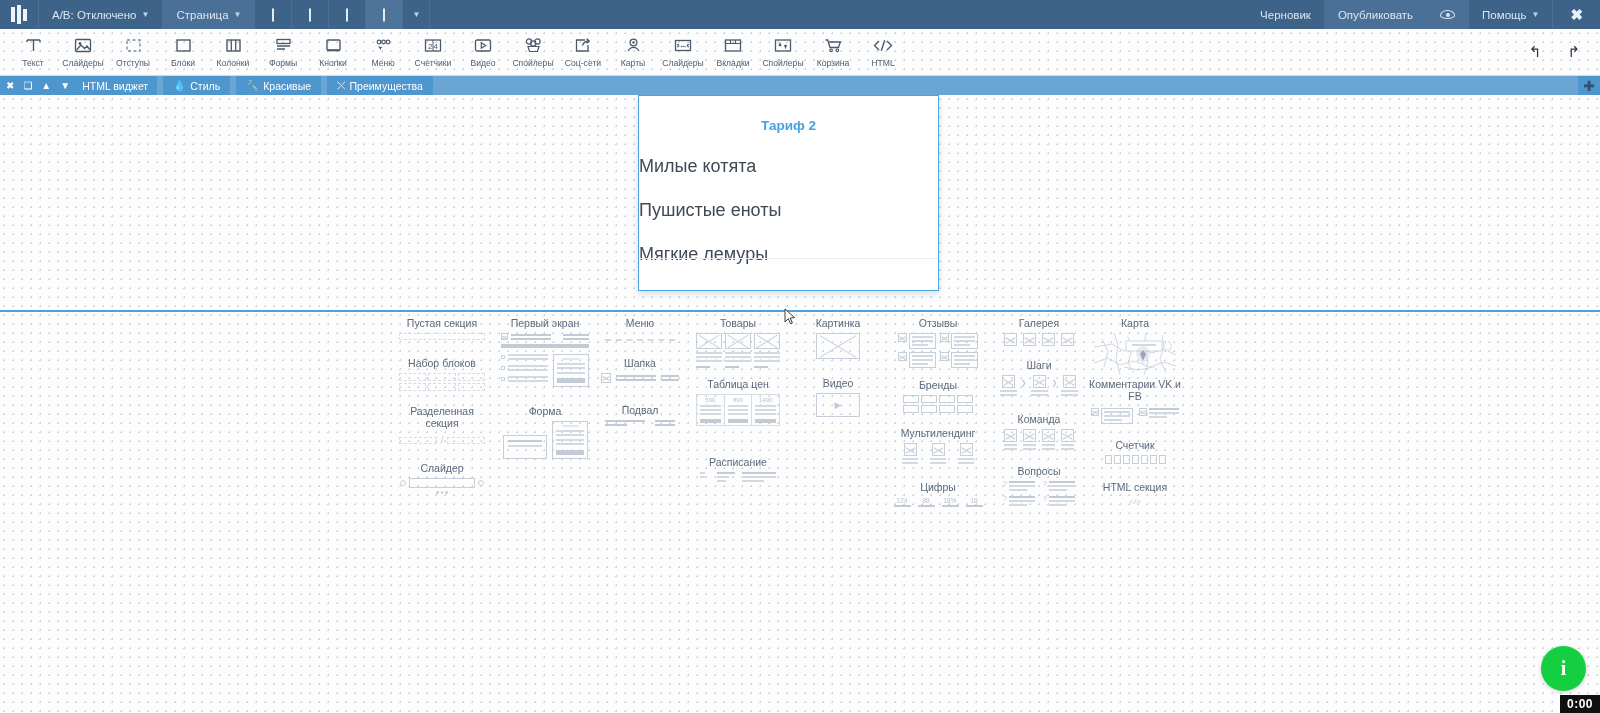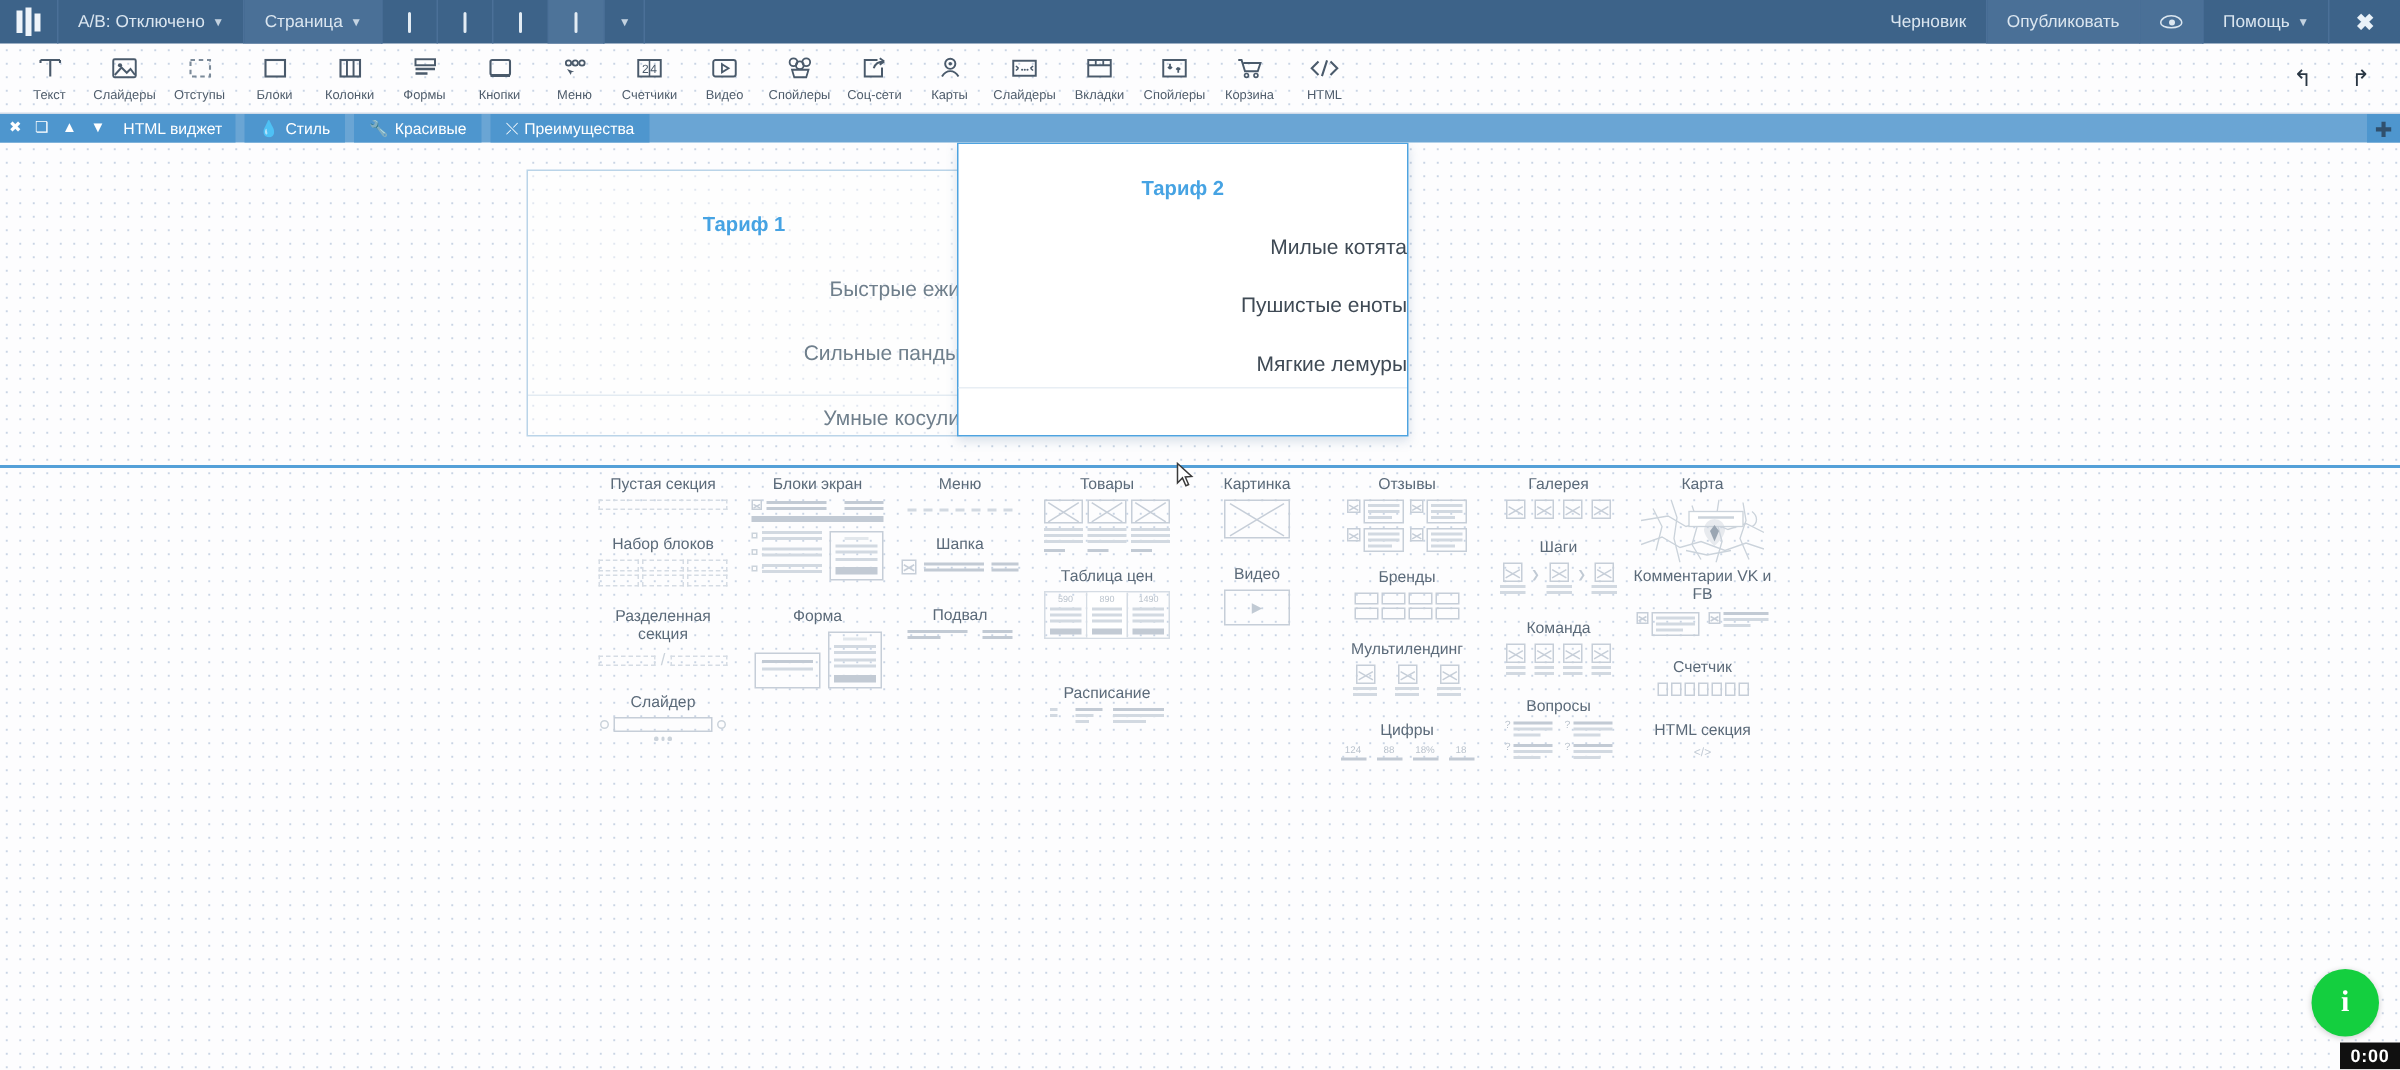--- a/index.html
+++ b/index.html
@@ -515,13 +515,6 @@
 
   <div id="tariff-section">
 
-    <div class="tcard" id="card1">
-      <div class="ttitle">Тариф 1</div>
-      <div class="titem">Быстрые ежи</div>
-      <div class="titem">Сильные панды</div>
-      <div class="titem">Умные косули</div>
-      <div class="footline"></div>
-    </div>
 
     <div class="tcard" id="card2">
       <div class="ttitle">Тариф 2</div>

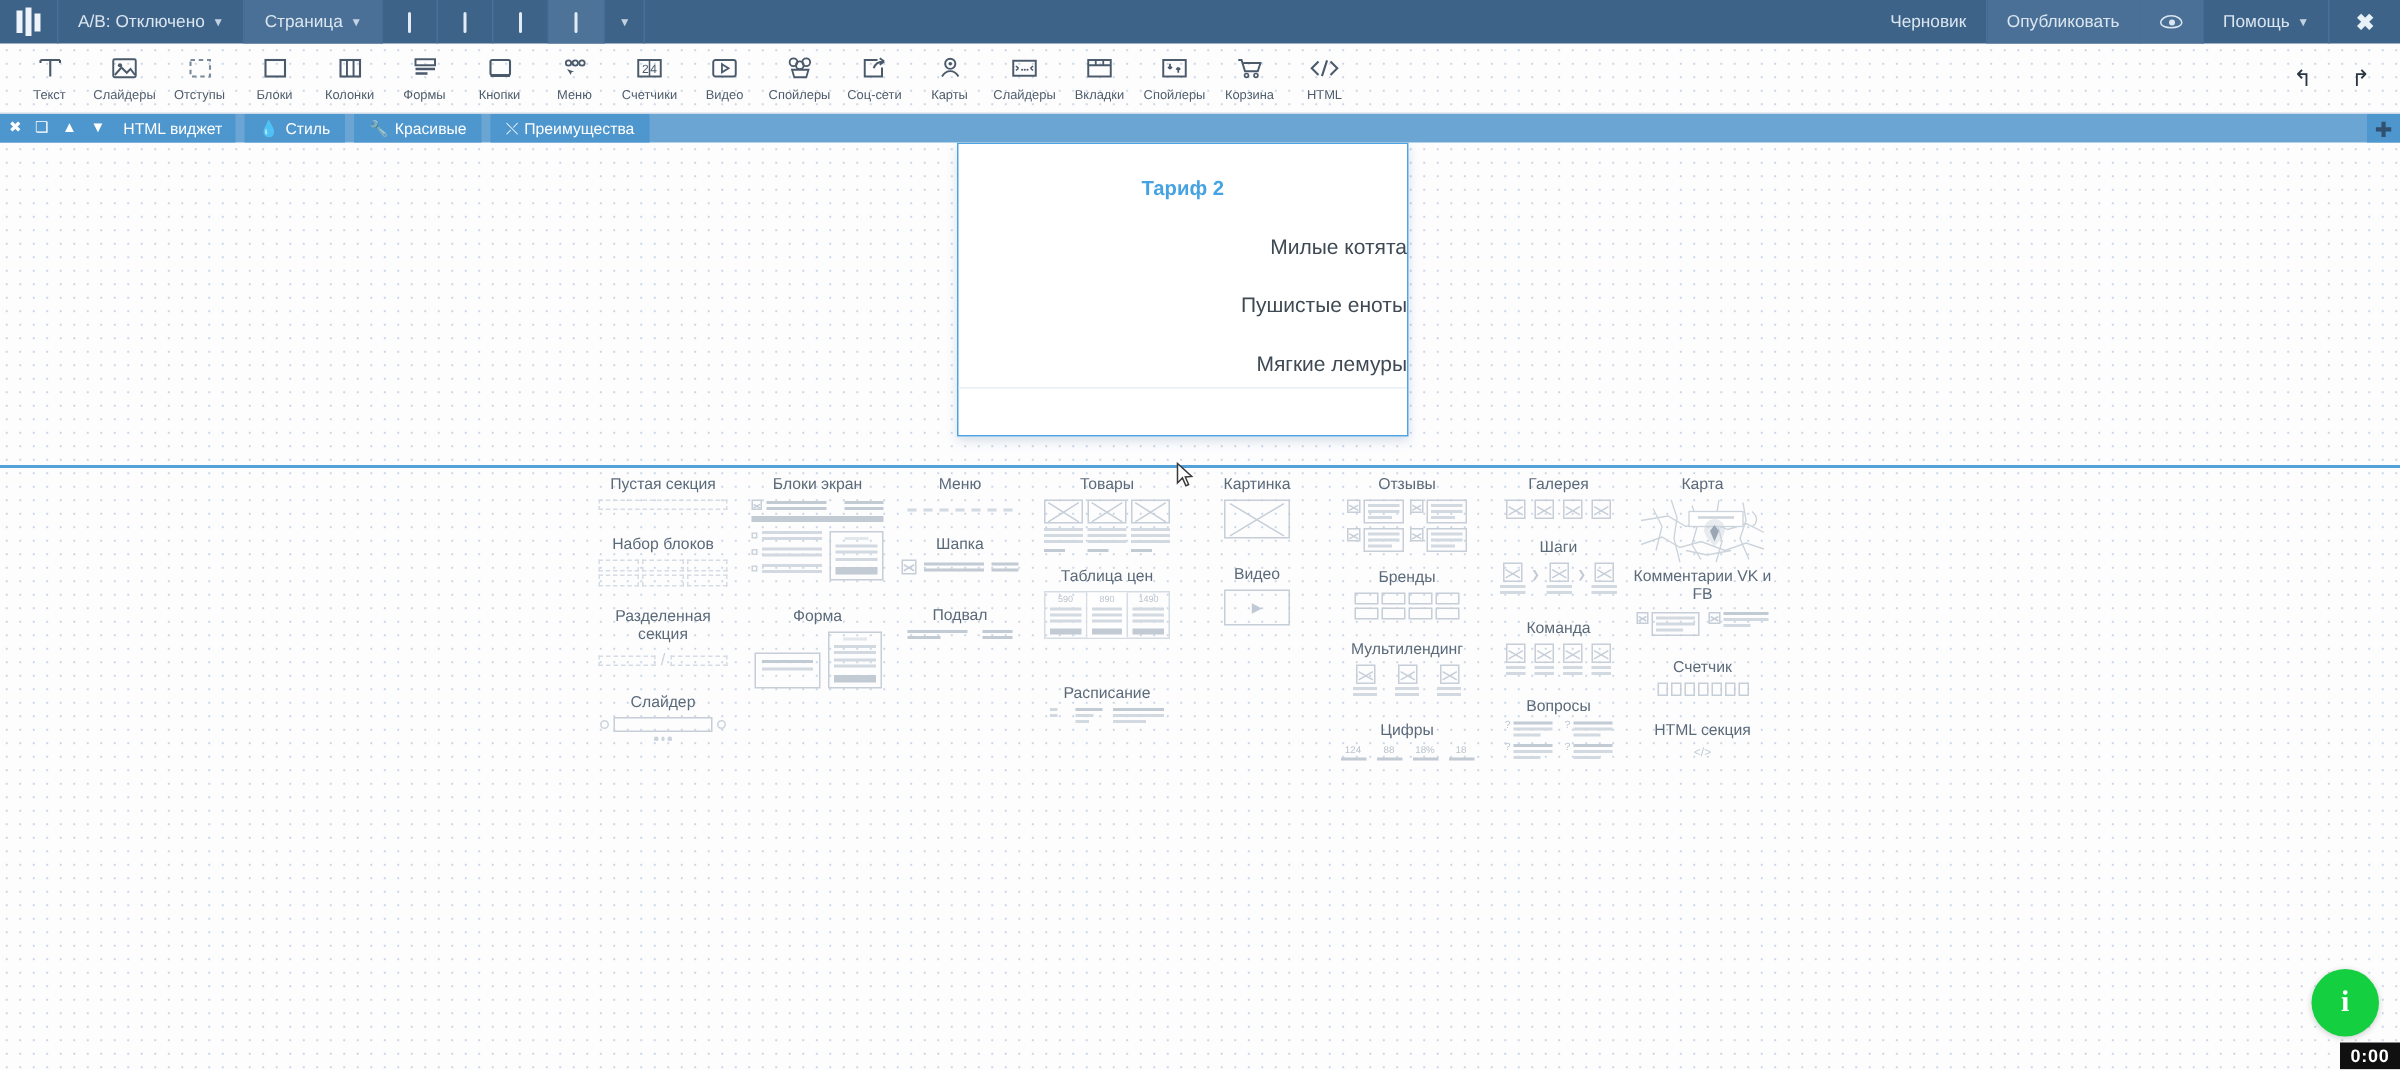--- a/index.html
+++ b/index.html
@@ -141,7 +141,7 @@
     text-align: center;
   }
   .tcard .titem {
-    color: #6f7f8c; font-size: 14px; text-align: right;
+    color: #6f7f8c; font-size: 18px; text-align: left;
   }
   #card1, #card3 {
     top: 18px; height: 178px;

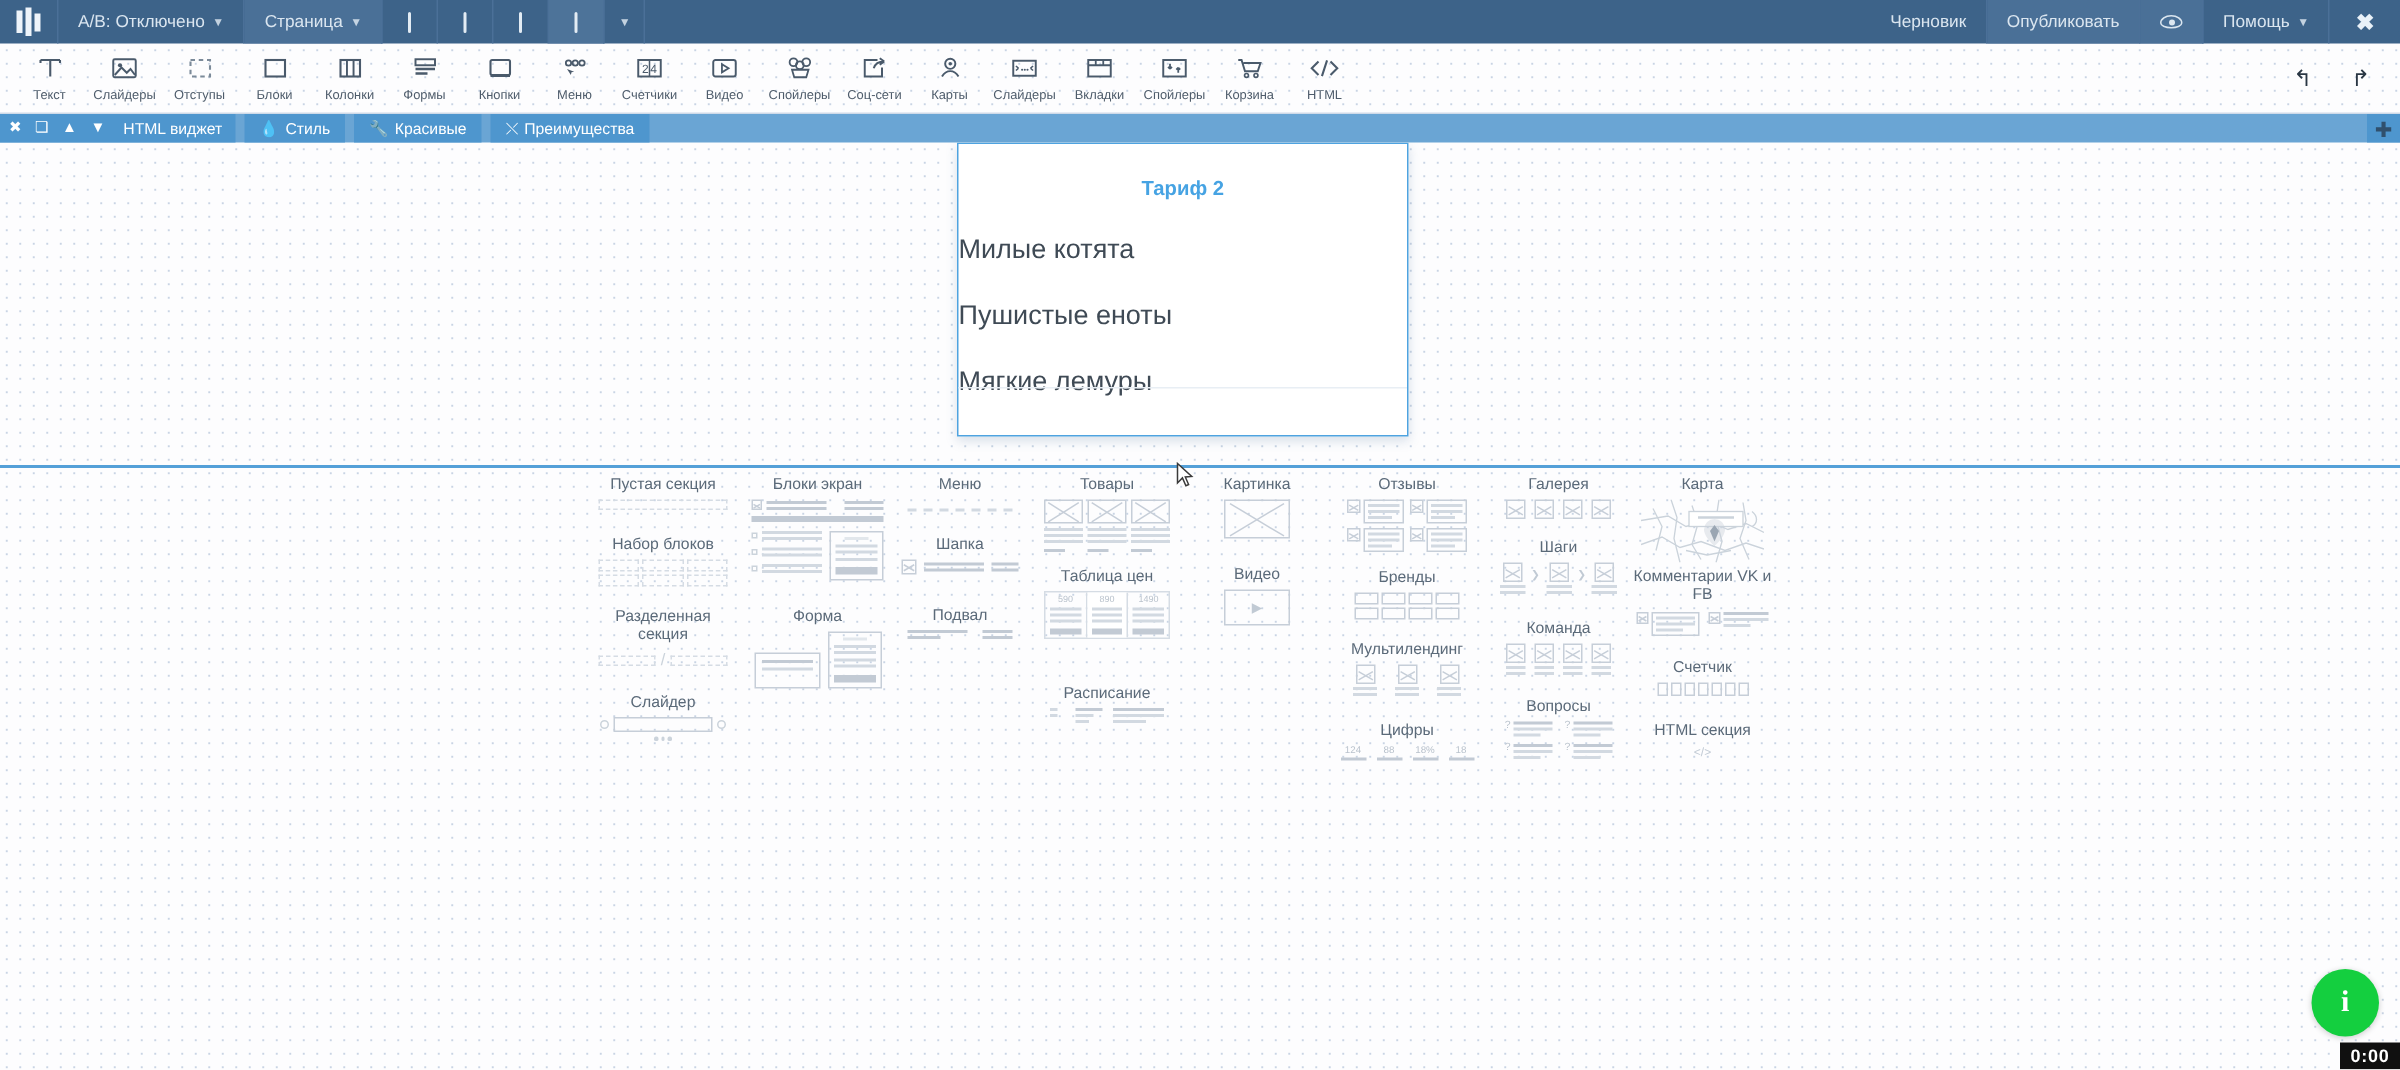--- a/index.html
+++ b/index.html
@@ -586,7 +586,7 @@
     <div class="bcol" style="left:498px;width:94px">
 
       <div class="bitem" style="top:0;left:0;width:94px">
-        <div class="bname">Блоки экран</div>
+        <div class="bname">Первый экран</div>
         <div class="thumb" style="flex-direction:column;align-items:stretch;padding:0 3px">
           <div style="display:flex;justify-content:space-between;align-items:center">
             <div style="display:flex;align-items:center;gap:3px">

